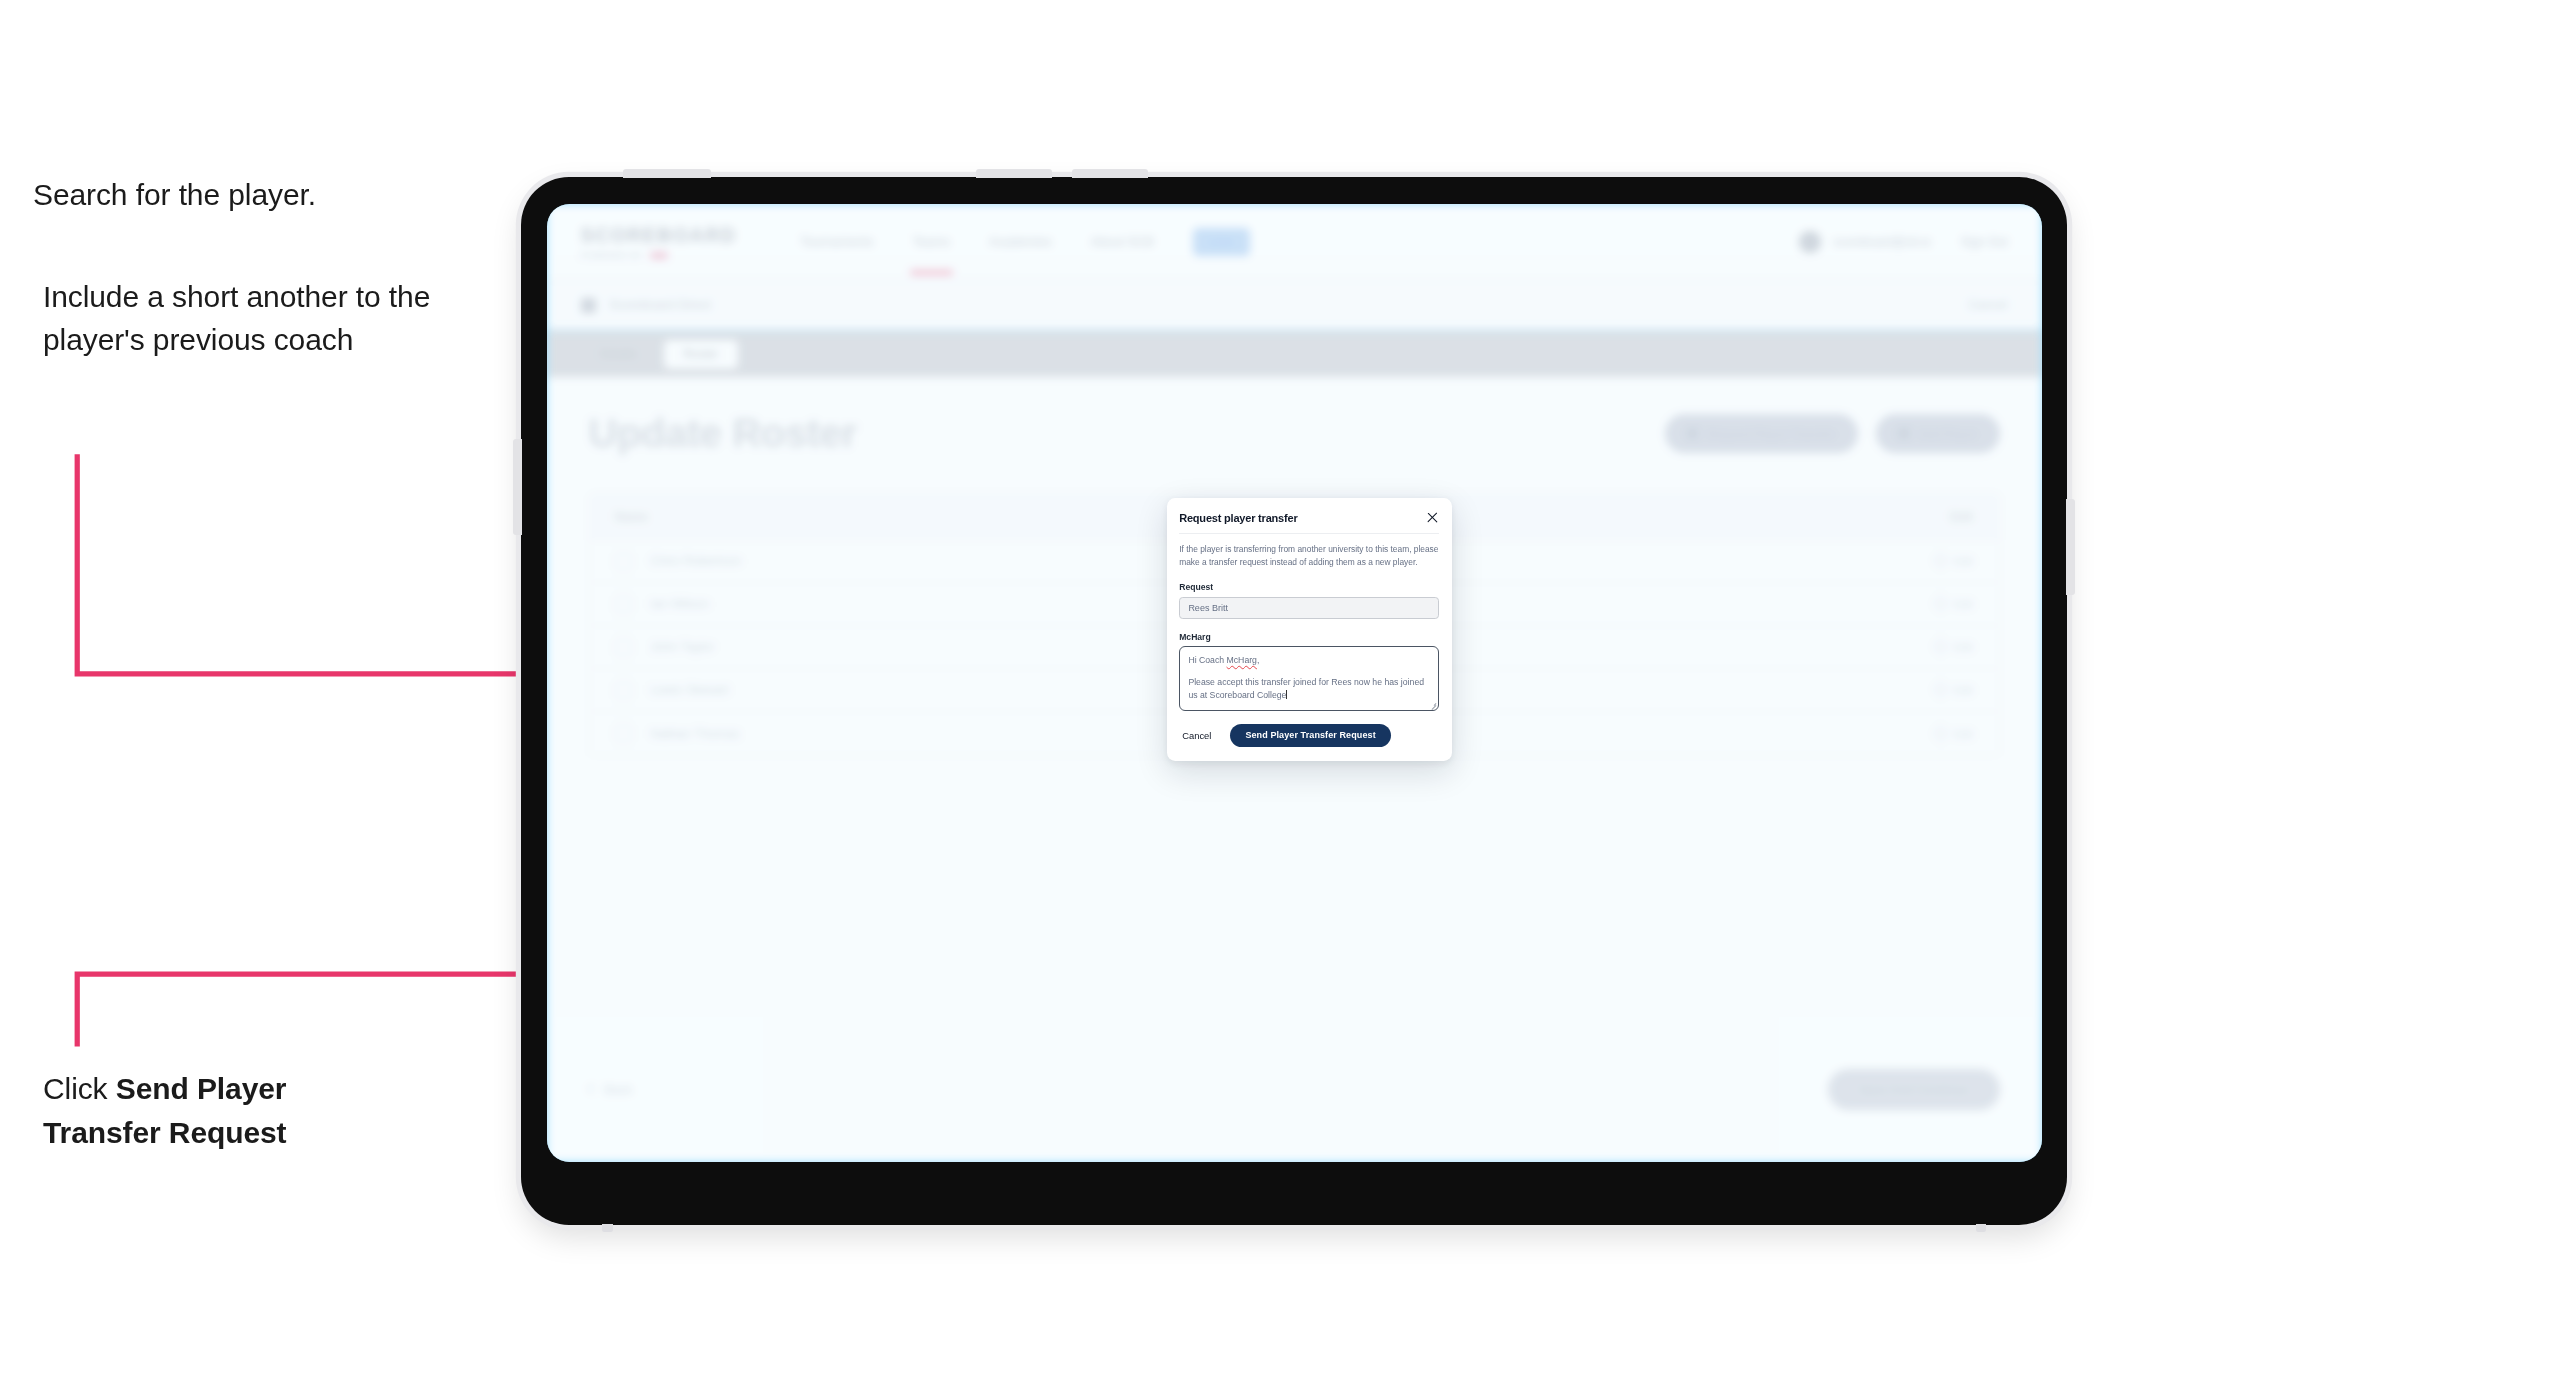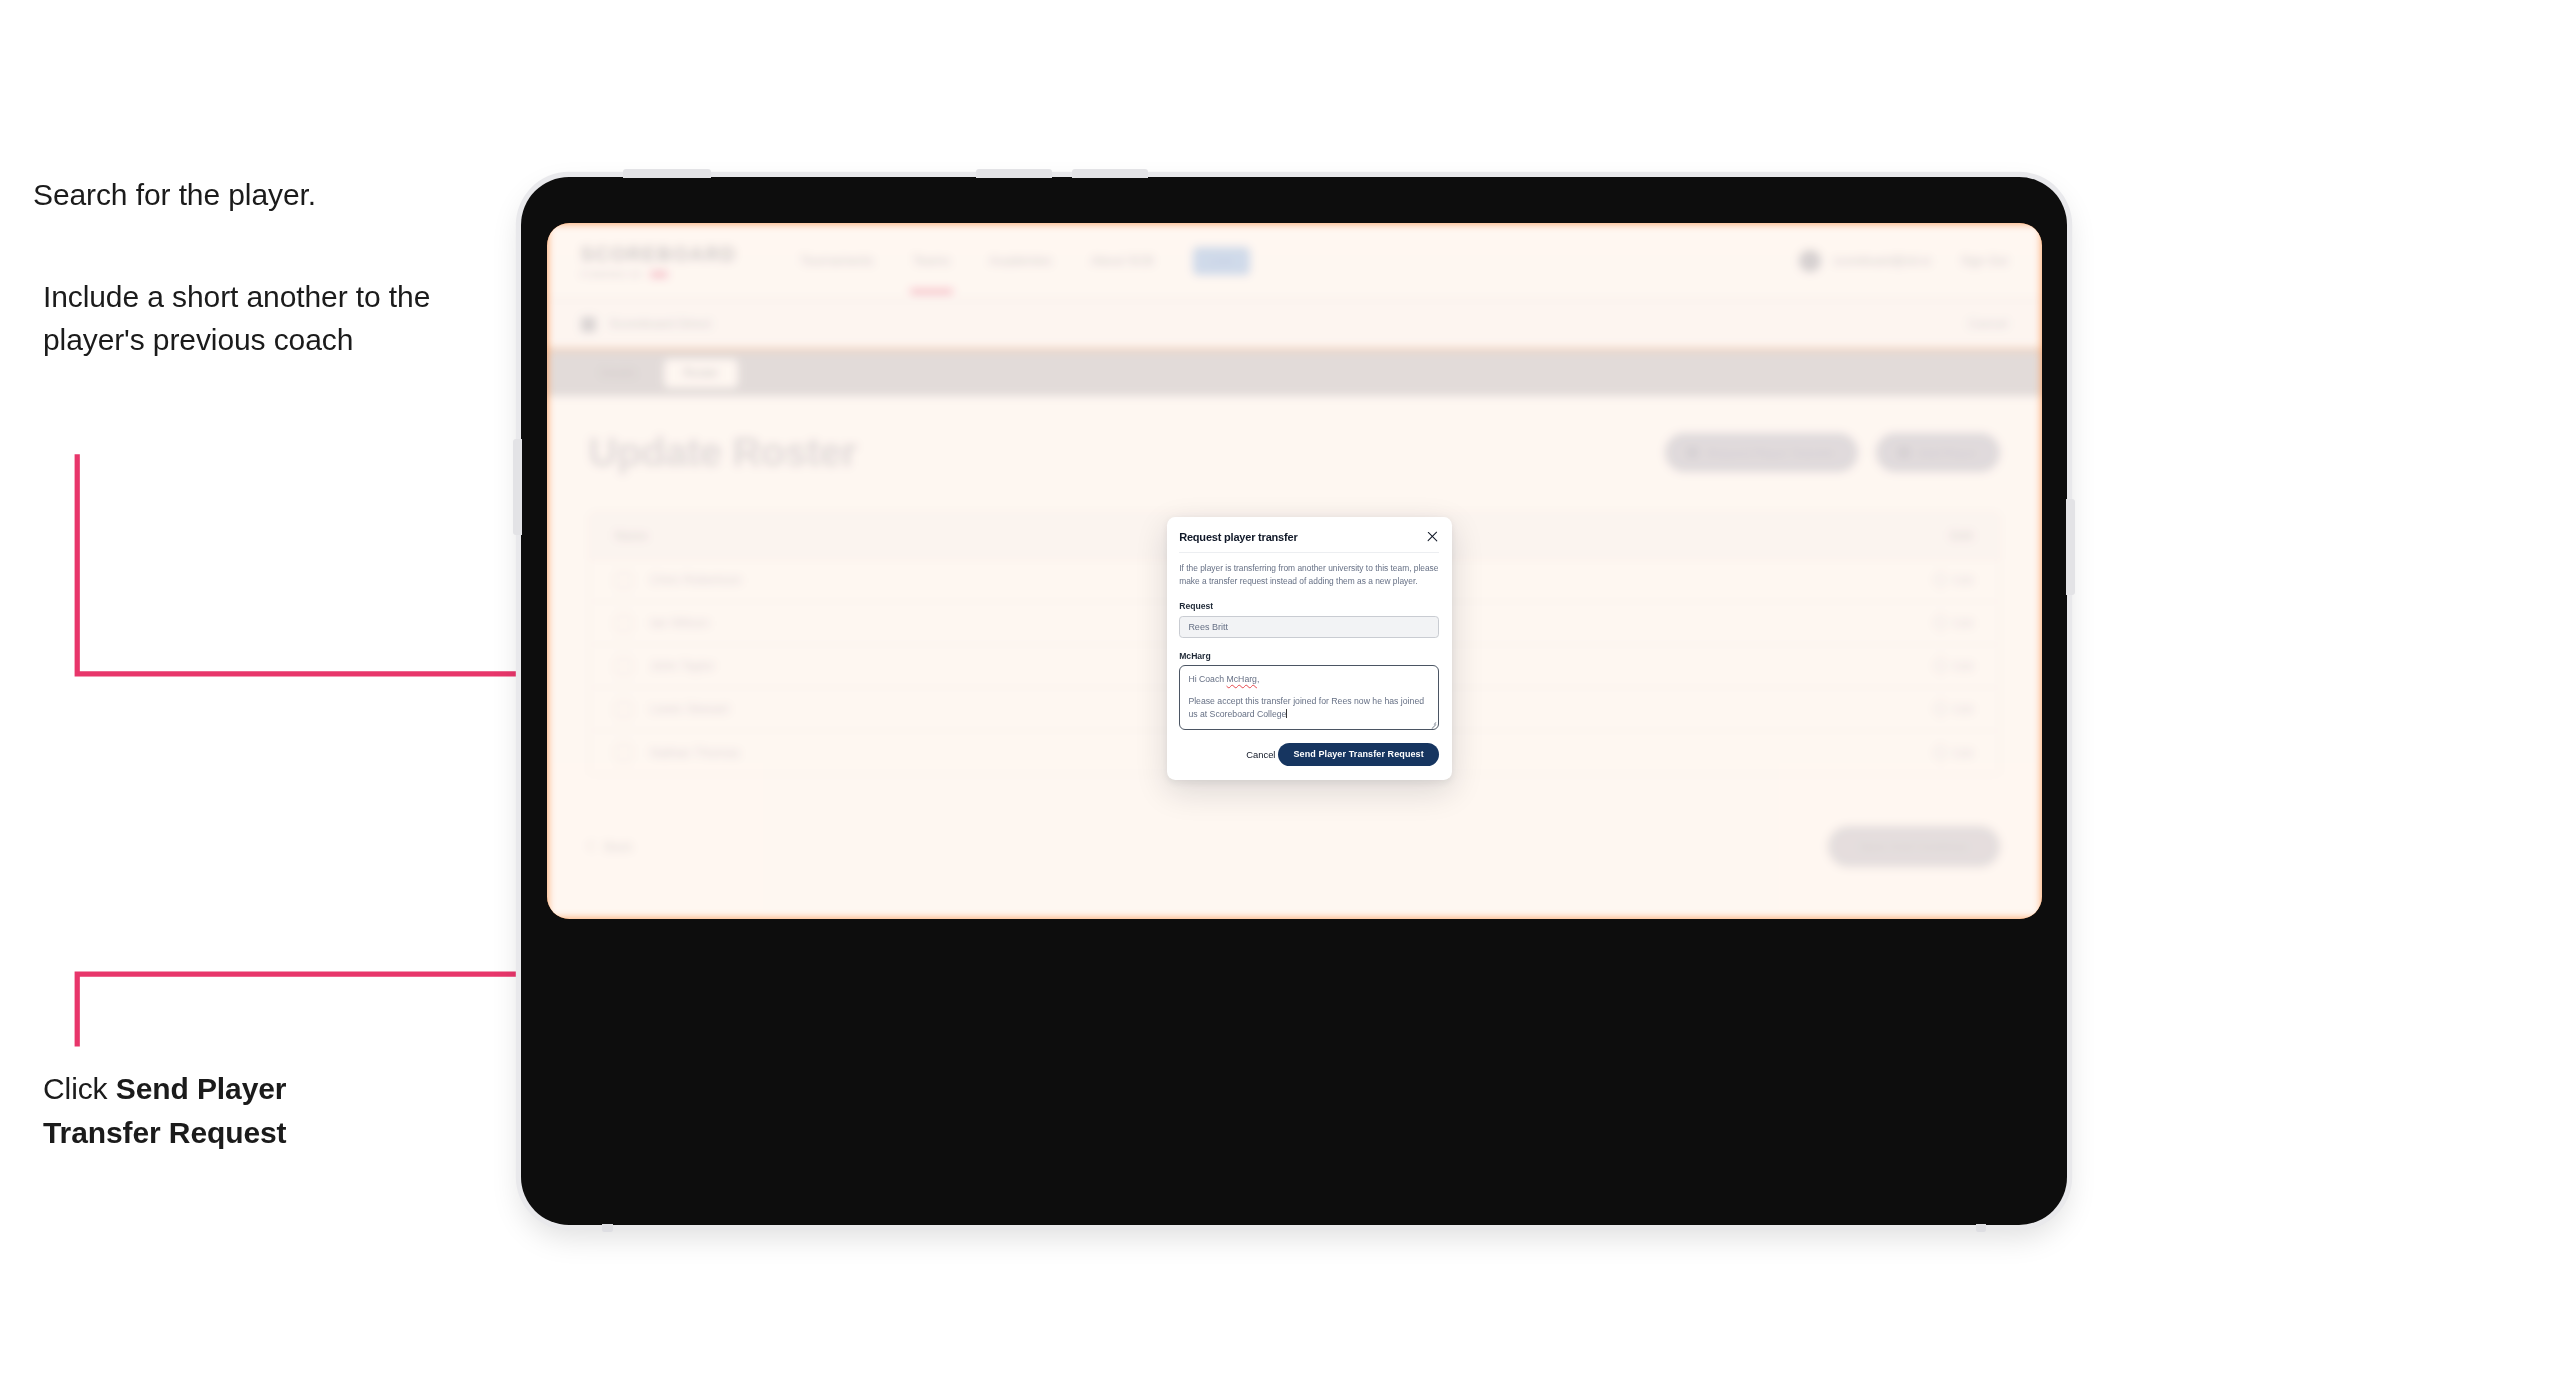--- a/index.html
+++ b/index.html
@@ -45,11 +45,10 @@
   #screen {
     position:absolute;
     left:25.5px; top:27px;
-    width:1495px; height:696px;
-    background:#f97316;
+    width:1495px; height:958px;
+    background:#7dd3fc;
     border-radius:22.5px;
     overflow:hidden;
-    margin-top:19px;
   }
 
   

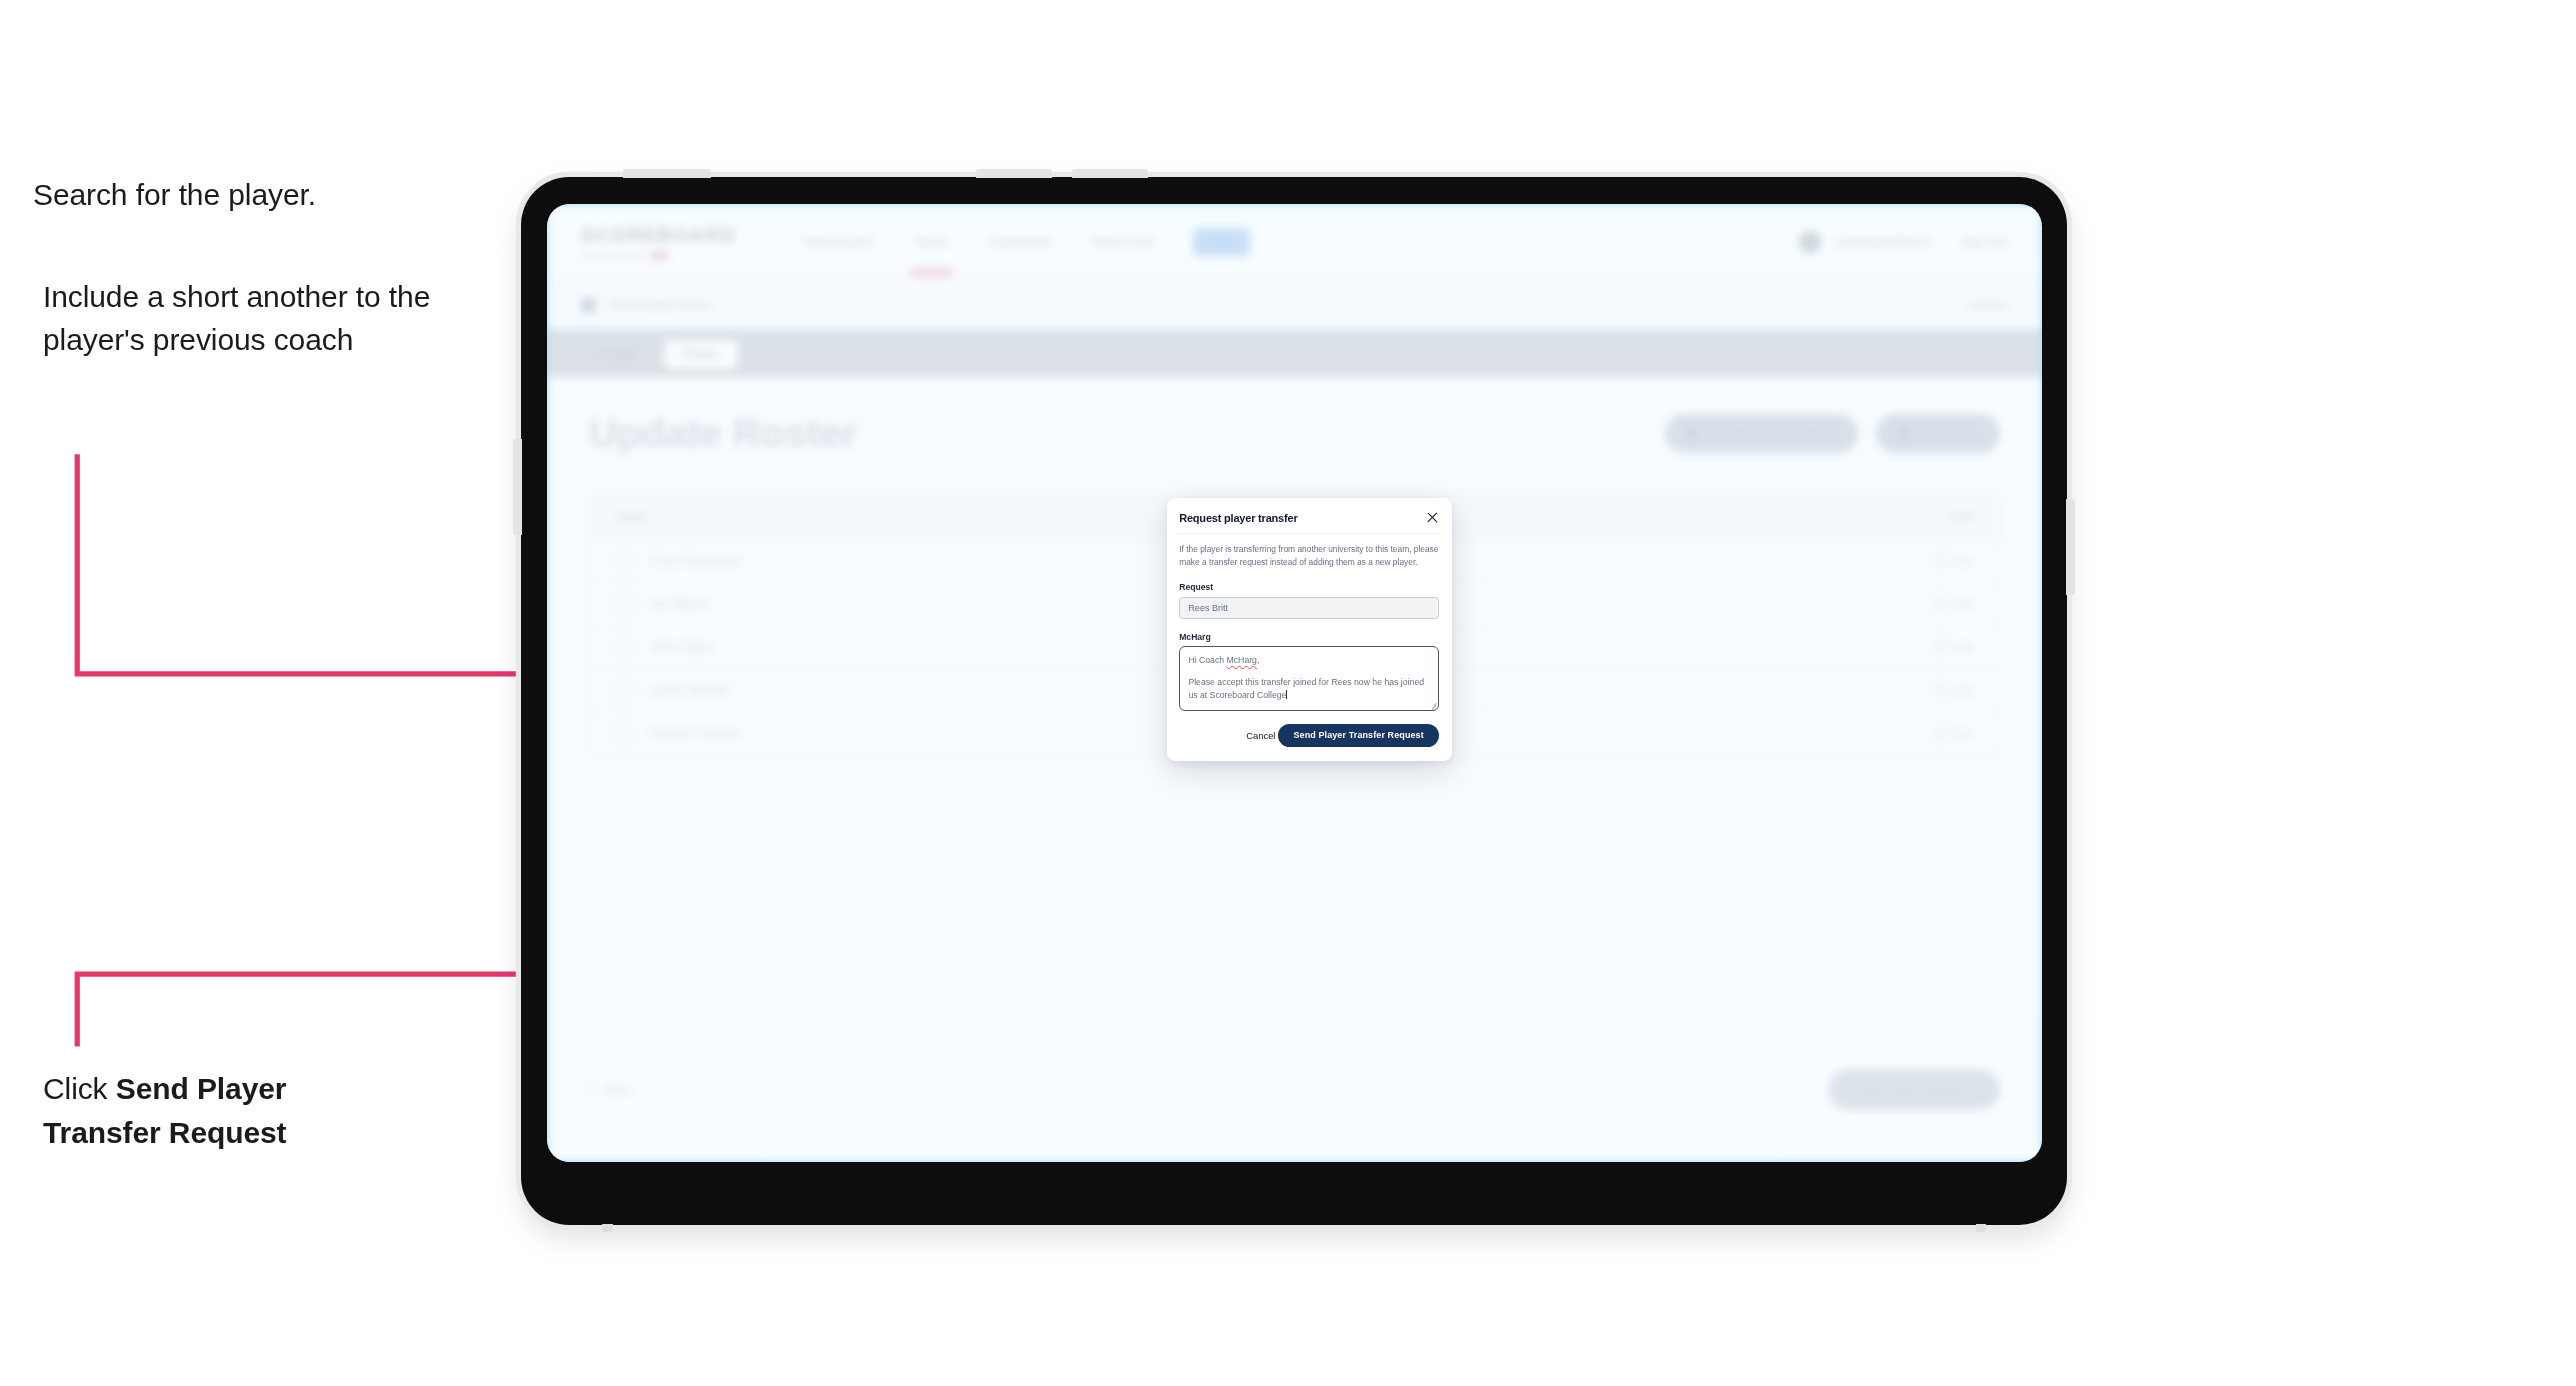--- a/index.html
+++ b/index.html
@@ -173,7 +173,7 @@
   .resize-grip i { position:absolute; right:0; background:#9aa1ab; height:0.7px; transform:rotate(-45deg); transform-origin:right center; }
   .resize-grip i:nth-child(1){ bottom:1.5px; width:6px; }
   .resize-grip i:nth-child(2){ bottom:3.7px; width:3px; }
-  .m-foot { display:flex; align-items:center; justify-content:flex-end; gap:0; padding:13.5px 0 14.2px 0; }
+  .m-foot { display:flex; align-items:center; justify-content:flex-start; gap:16px; padding:13.5px 0 14.2px 0; }
   #cancel-button { font-size:9.4px; color:#111827; background:none; border:none; cursor:pointer; font-family:"Liberation Sans", sans-serif; padding:4.5px 3px; }
   #send-button {
     background:#163560; color:#ffffff; border:none; border-radius:13.5px;

